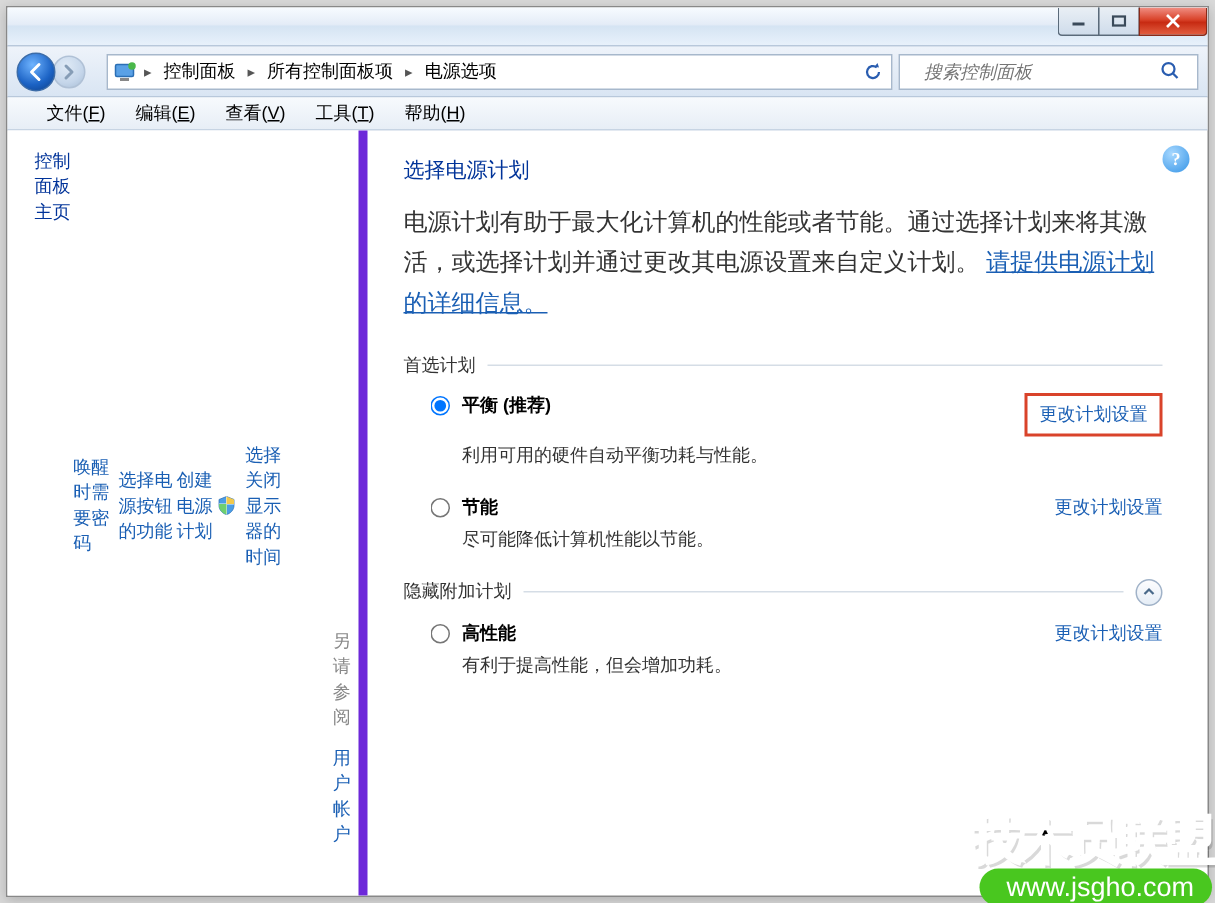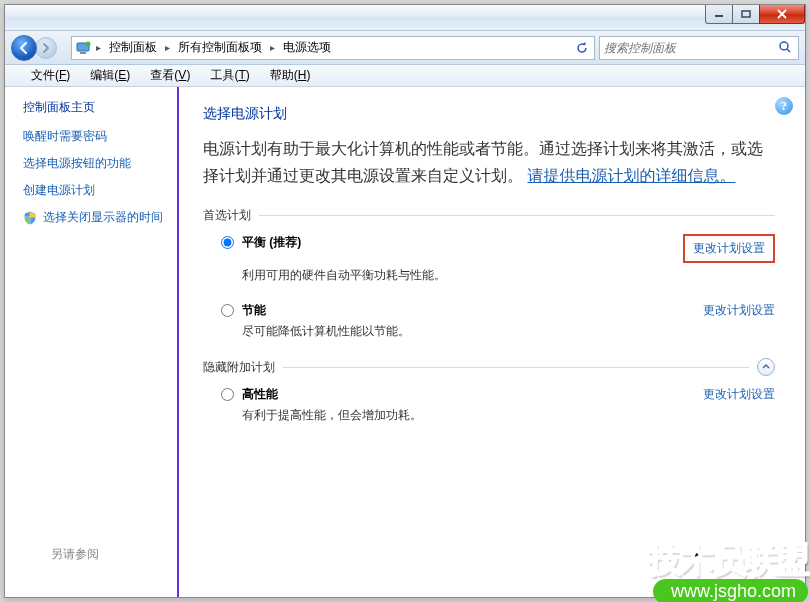--- a/index.html
+++ b/index.html
@@ -24,7 +24,7 @@
   .bc-sep { color: #555; font-size: 10px; padding: 0 2px; }
   .bc-item { padding: 0 4px; color: #000; cursor: default; }
   .bc-refresh { margin-left: auto; width: 20px; height: 20px; display: flex; align-items: center; justify-content: center; color: #2a5db0; }
-  .search-box { width: 200px; height: 24px; background: #fff; border: 1px solid #a7b8cc; display: flex; align-items: center; padding: 0 4px; }
+  .search-box { width: 200px; height: 24px; background: #fff; border: 1px solid #a7b8cc; display: flex; align-items: center; padding: 0 16px; }
   .search-box input { border: none; outline: none; flex: 1; font-size: 12px; font-style: italic; color: #888; background: transparent; }
   .search-icon { width: 16px; height: 16px; color: #2a5db0; }
   

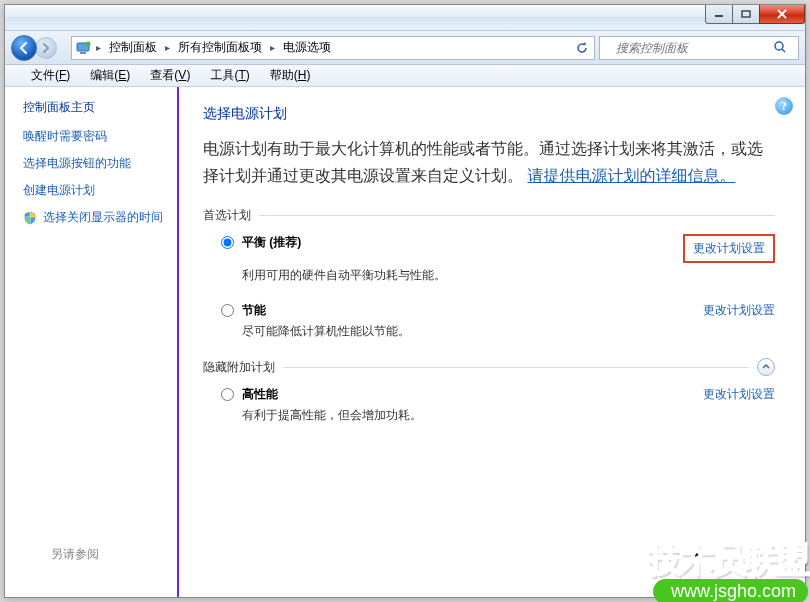--- a/index.html
+++ b/index.html
@@ -33,7 +33,7 @@
   .menu-item u { text-decoration: underline; }
   
   .body-split { display: flex; height: calc(100% - 26px - 34px - 22px); }
-  .sidebar { width: 174px; background: #fff; border-right: 2px solid #6d28d9; padding: 12px 0 12px 18px; display: flex; flex-direction: column; }
+  .sidebar { width: 240px; background: #fff; border-right: 6px solid #6d28d9; padding: 12px 0 12px 18px; display: flex; flex-direction: row; }
   .side-title { color: #003399; font-size: 12px; margin-bottom: 12px; cursor: pointer; }
   .side-link { color: #1a5fb4; font-size: 12px; margin-bottom: 10px; cursor: pointer; display: flex; align-items: center; gap: 6px; }
   .side-link .s-icon { width: 14px; height: 14px; display: inline-flex; align-items: center; justify-content: center; }

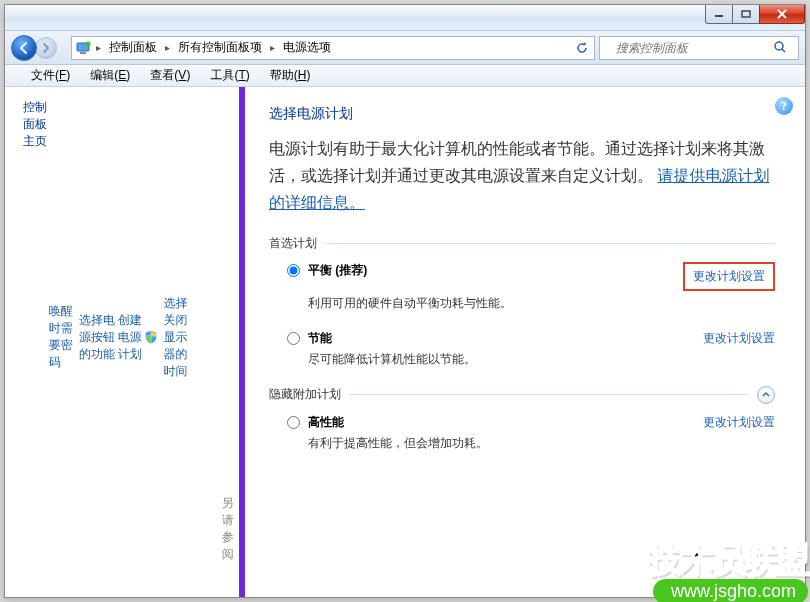--- a/index.html
+++ b/index.html
@@ -165,6 +165,7 @@
       </div>
       <div class="side-footer">
         <div class="side-footer-title">另请参阅</div>
+        <div class="side-footer-link">用户帐户</div>
       </div>
     </div>
 

